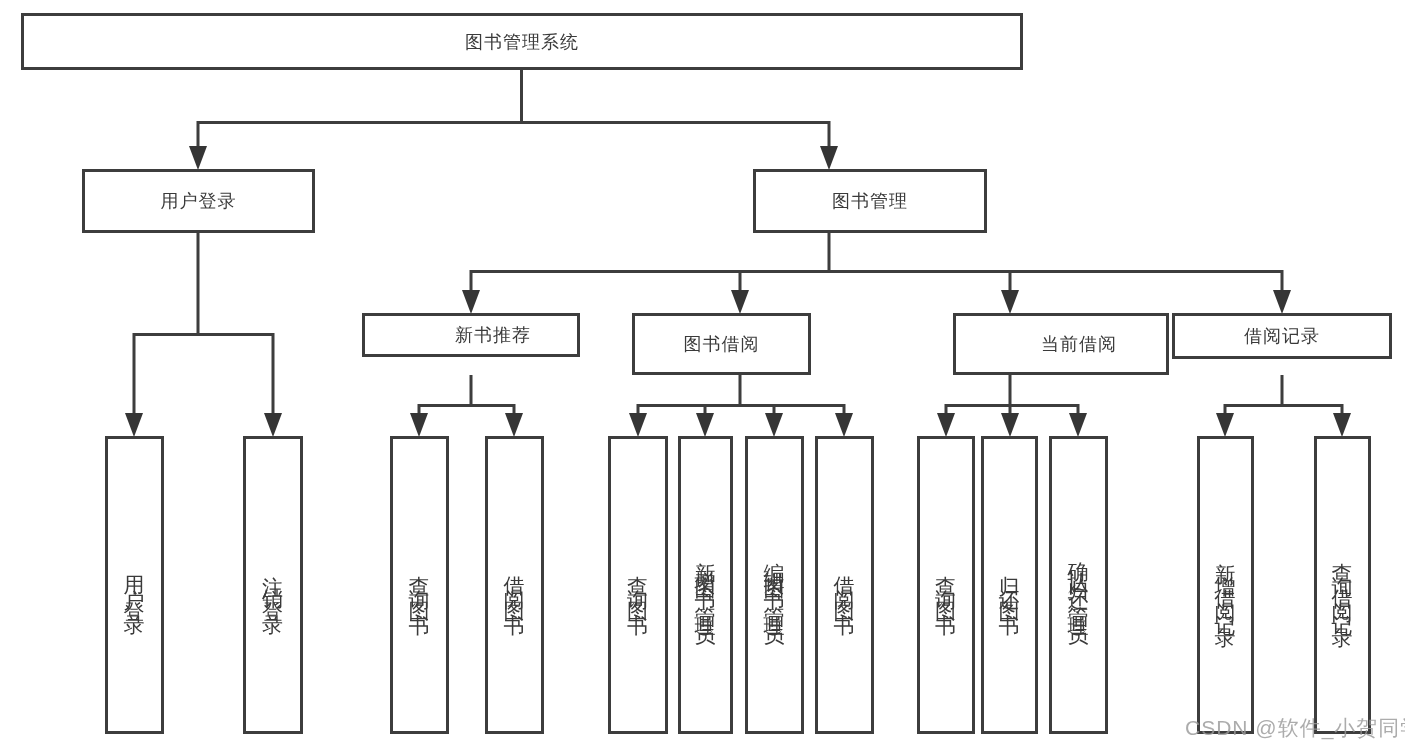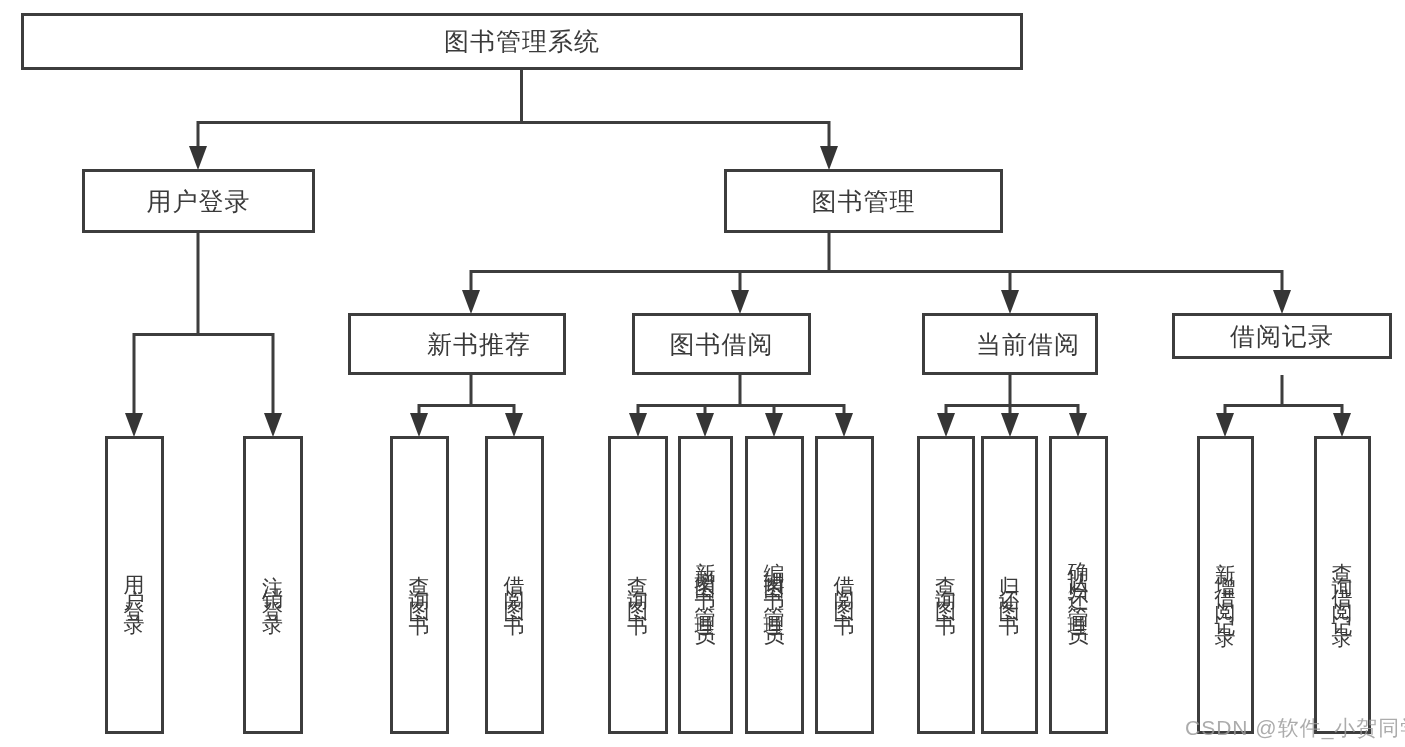--- a/index.html
+++ b/index.html
@@ -12,7 +12,7 @@
     border:3px solid #3d3d3d; display:flex; align-items:center; justify-content:center;
     text-align:center; line-height:1;
   }
-  .h { font-size:25px; letter-spacing:1px;text-align:right; }
+  .h { font-size:18px; letter-spacing:1px;text-align:right; }
   .v { writing-mode:vertical-rl; text-orientation:mixed; font-size:21px; letter-spacing:13px; }
   .v.long { letter-spacing:9px; }
   svg.connectors { position:absolute; left:0; top:0; display:block; }

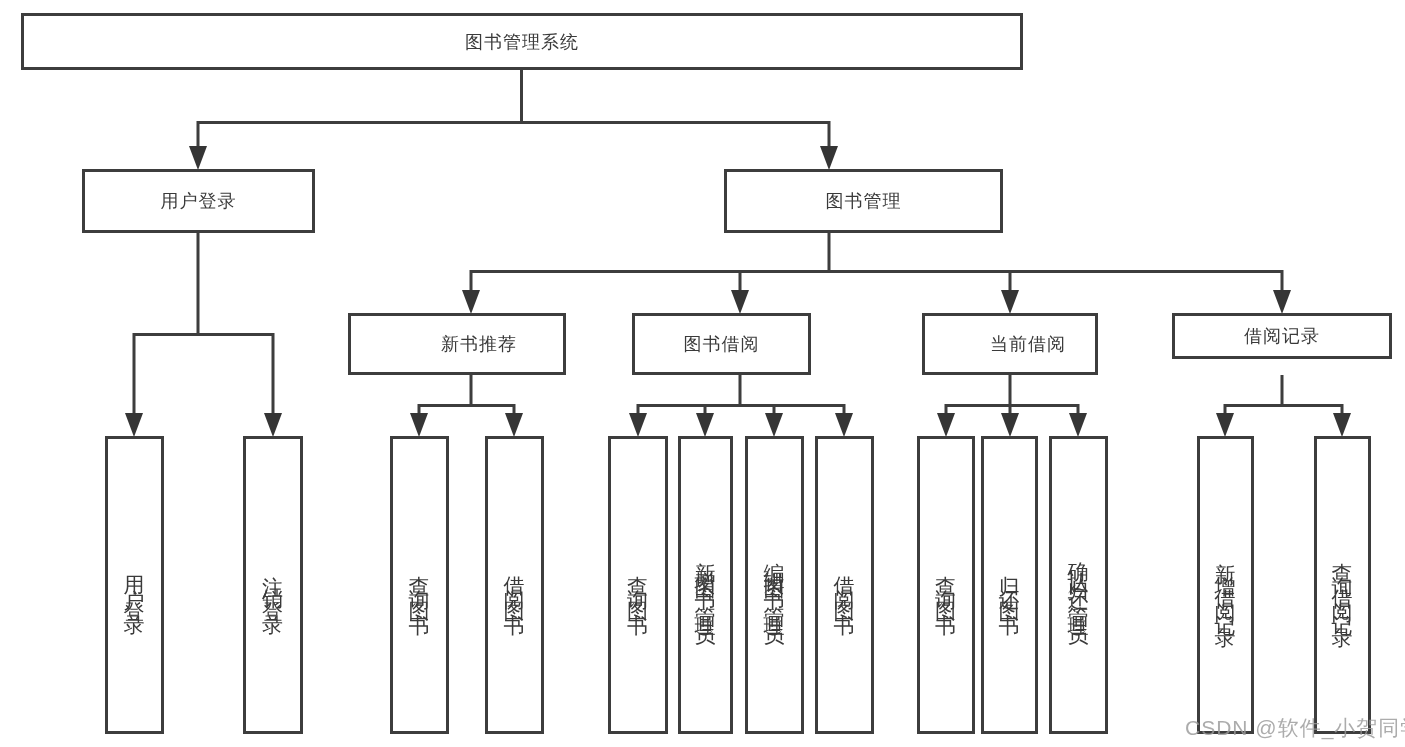--- a/index.html
+++ b/index.html
@@ -69,7 +69,7 @@
   <div class="box h" style="left:21px; top:13px; width:1002px; height:57px;">图书管理系统</div>
 
   <div class="box h" style="left:82px; top:169px; width:233px; height:64px;">用户登录</div>
-  <div class="box h" style="left:724px; top:169px; width:279px; height:64px;">图书管理</div>
+  <div class="box h" style="left:753px; top:169px; width:234px; height:64px;">图书管理</div>
 
   <div class="box h" style="left:348px; top:313px; width:218px; height:62px;padding-left:44px;">新书推荐</div>
   <div class="box h" style="left:632px; top:313px; width:179px; height:62px;">图书借阅</div>

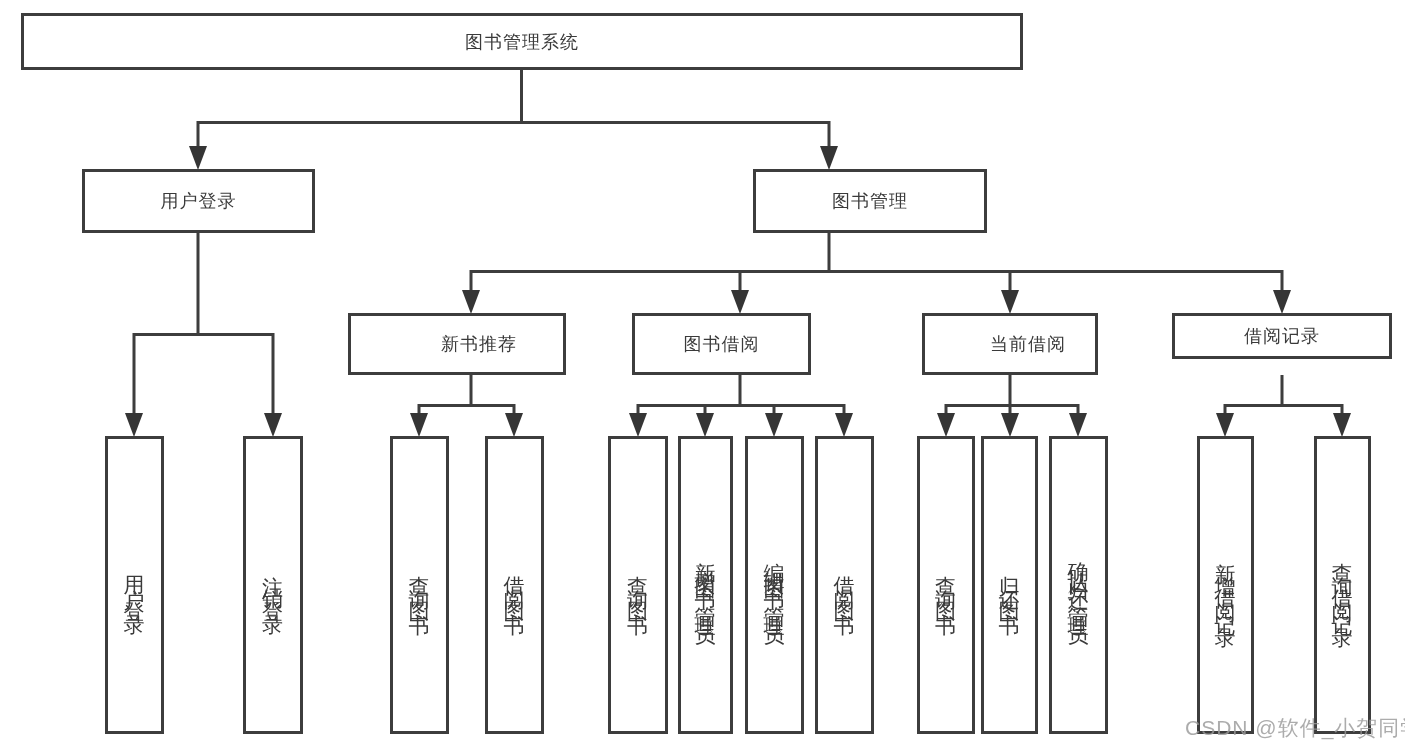--- a/index.html
+++ b/index.html
@@ -71,7 +71,7 @@
   <div class="box h" style="left:82px; top:169px; width:233px; height:64px;">用户登录</div>
   <div class="box h" style="left:753px; top:169px; width:234px; height:64px;">图书管理</div>
 
-  <div class="box h" style="left:348px; top:313px; width:218px; height:62px;padding-left:44px;">新书推荐</div>
+  <div class="box h" style="left:362px; top:313px; width:218px; height:44px;padding-left:44px;">新书推荐</div>
   <div class="box h" style="left:632px; top:313px; width:179px; height:62px;">图书借阅</div>
   <div class="box h" style="left:922px; top:313px; width:176px; height:62px;padding-left:36px;">当前借阅</div>
   <div class="box h" style="left:1172px; top:313px; width:220px; height:46px;">借阅记录</div>

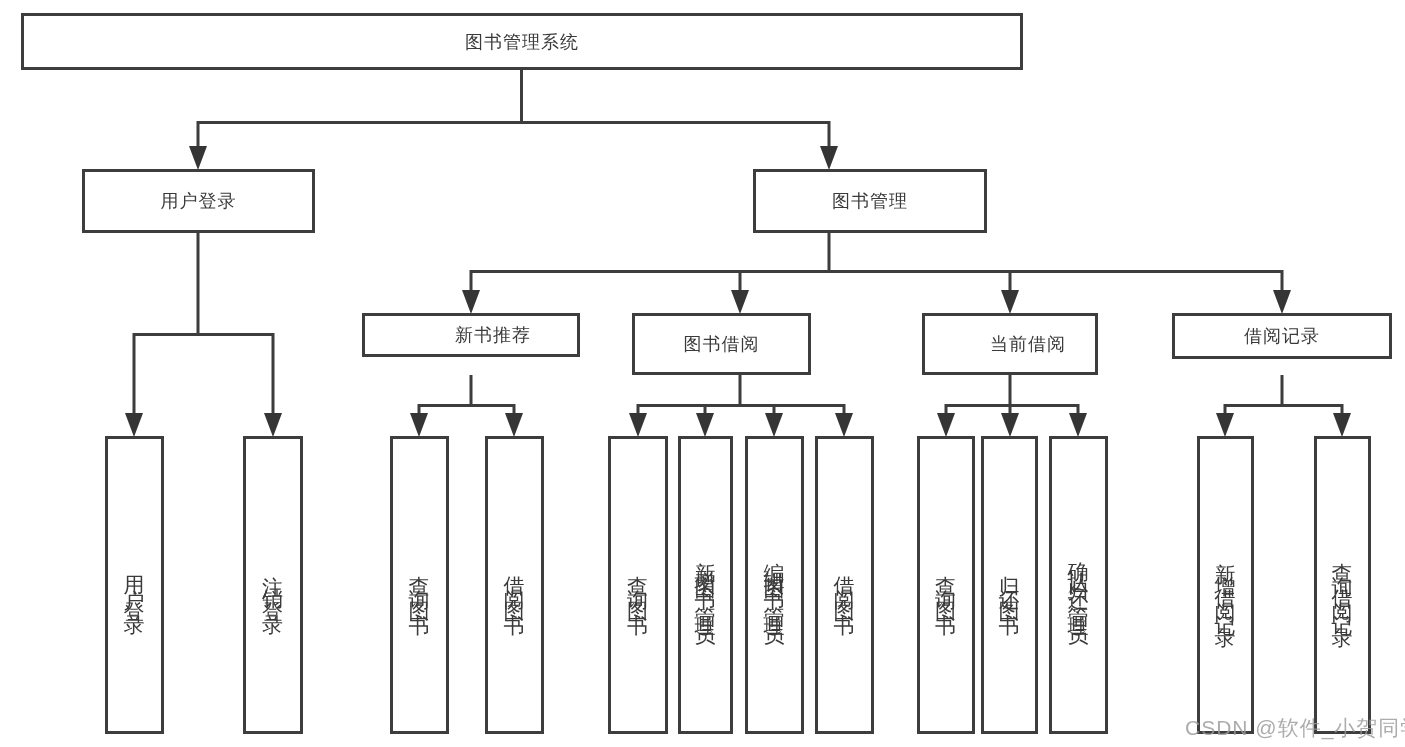--- a/index.html
+++ b/index.html
@@ -73,7 +73,7 @@
 
   <div class="box h" style="left:362px; top:313px; width:218px; height:44px;padding-left:44px;">新书推荐</div>
   <div class="box h" style="left:632px; top:313px; width:179px; height:62px;">图书借阅</div>
-  <div class="box h" style="left:922px; top:313px; width:176px; height:62px;padding-left:36px;">当前借阅</div>
+  <div class="box h" style="left:953px; top:313px; width:216px; height:62px;padding-left:36px;">当前借阅</div>
   <div class="box h" style="left:1172px; top:313px; width:220px; height:46px;">借阅记录</div>
 
   <div class="box v" style="left:105px; top:436px; width:59px; height:298px;">用户登录</div>

